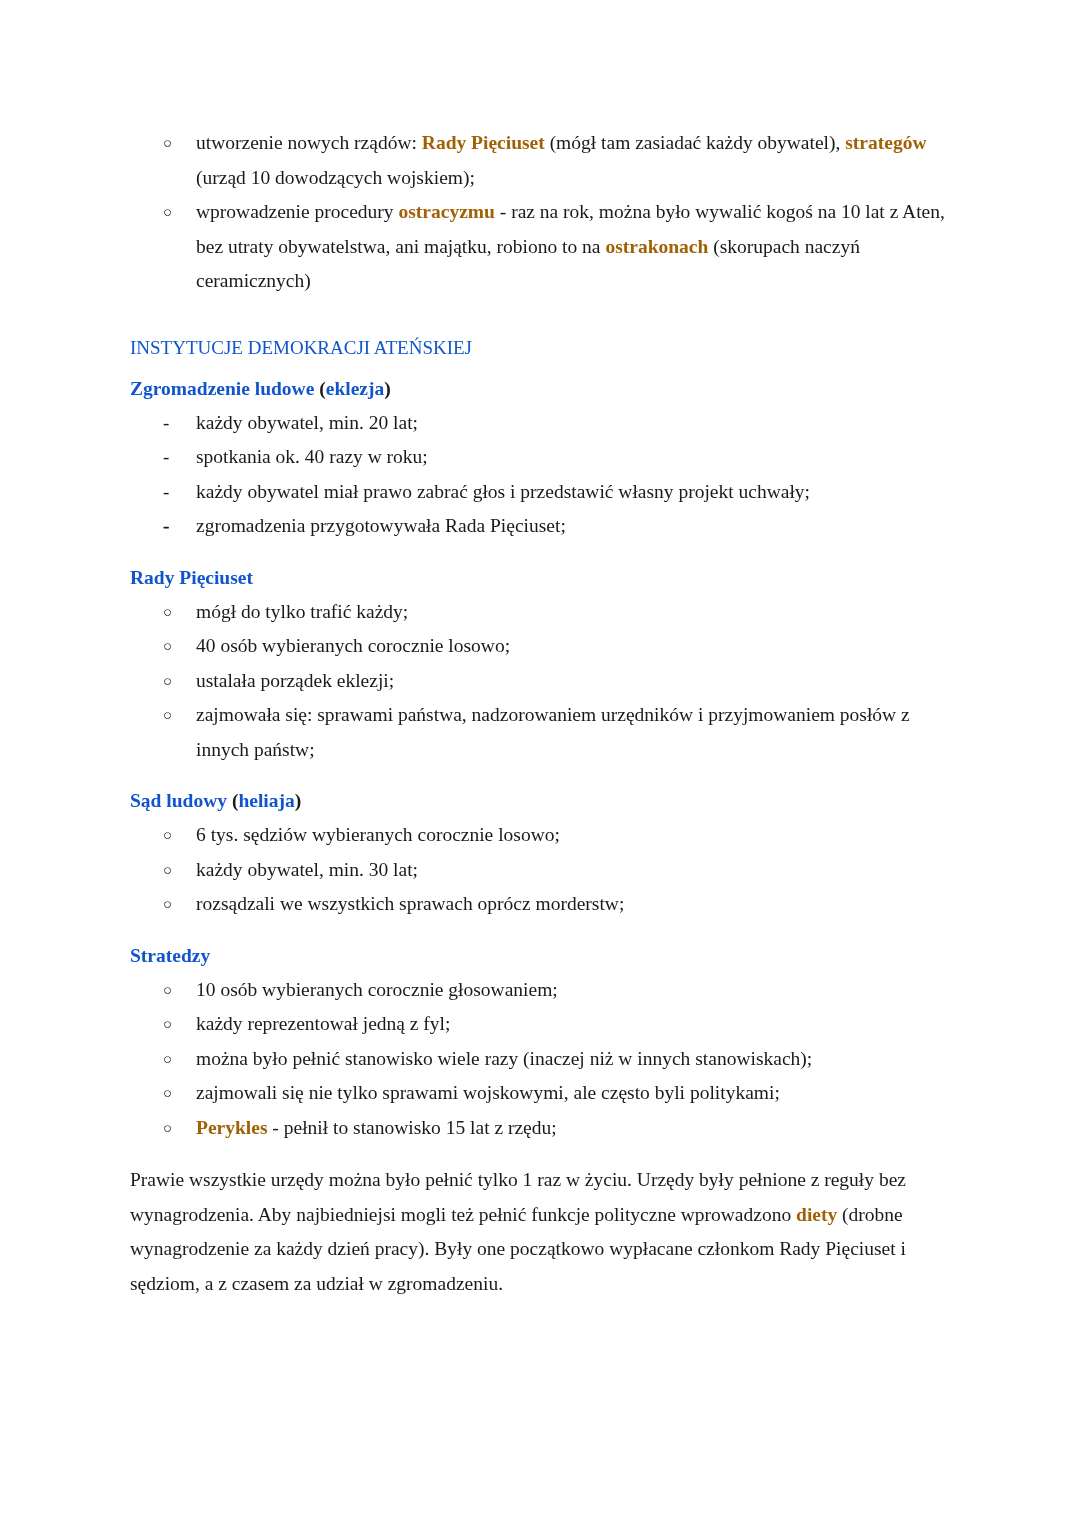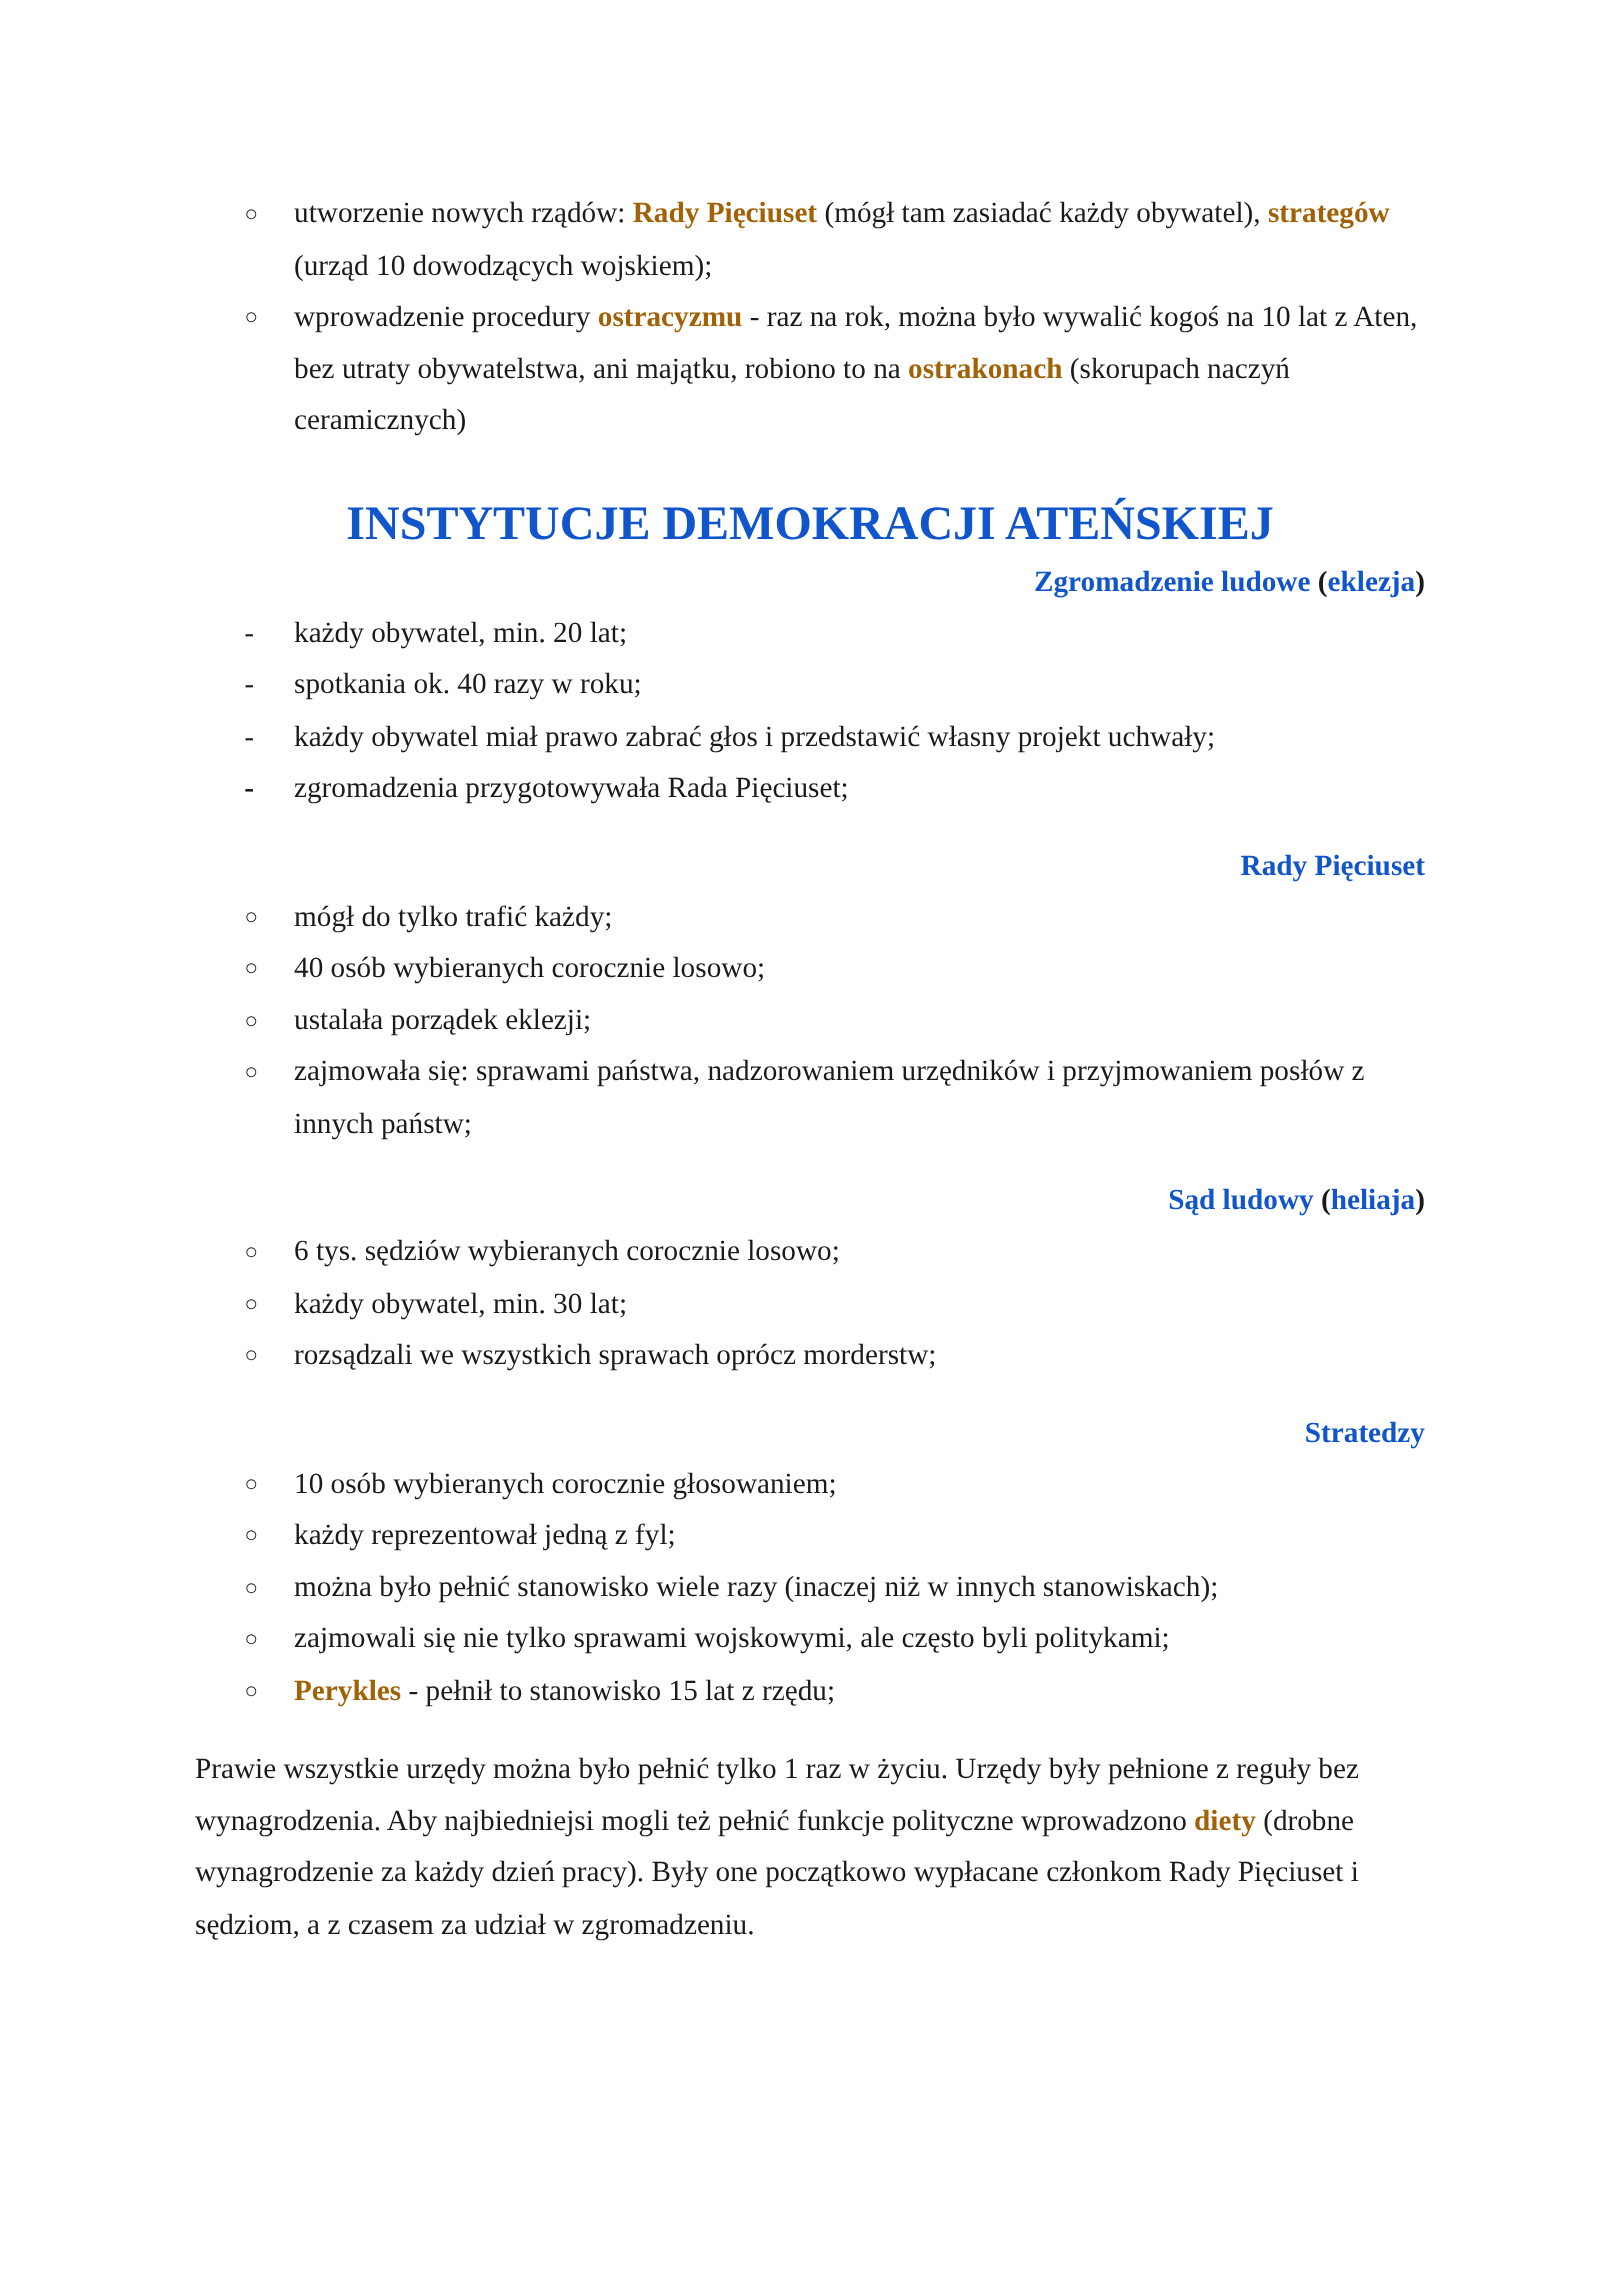--- a/index.html
+++ b/index.html
@@ -16,8 +16,8 @@
   }
   .dash-item .marker { left: 33px; font-size: 19px; }
   h1 {
-    margin: 0; font-family: "Liberation Serif", serif; font-weight: bold;
-    font-size: 32px; color: #1155cc; line-height: 32px; text-align: center;
+    margin: 0; font-family: "Liberation Serif", serif; font-weight: normal;
+    font-size: 19px; color: #1155cc; line-height: 32px;
   }
   h2 {
     margin: 0; font-family: "Liberation Serif", serif; font-weight: bold;

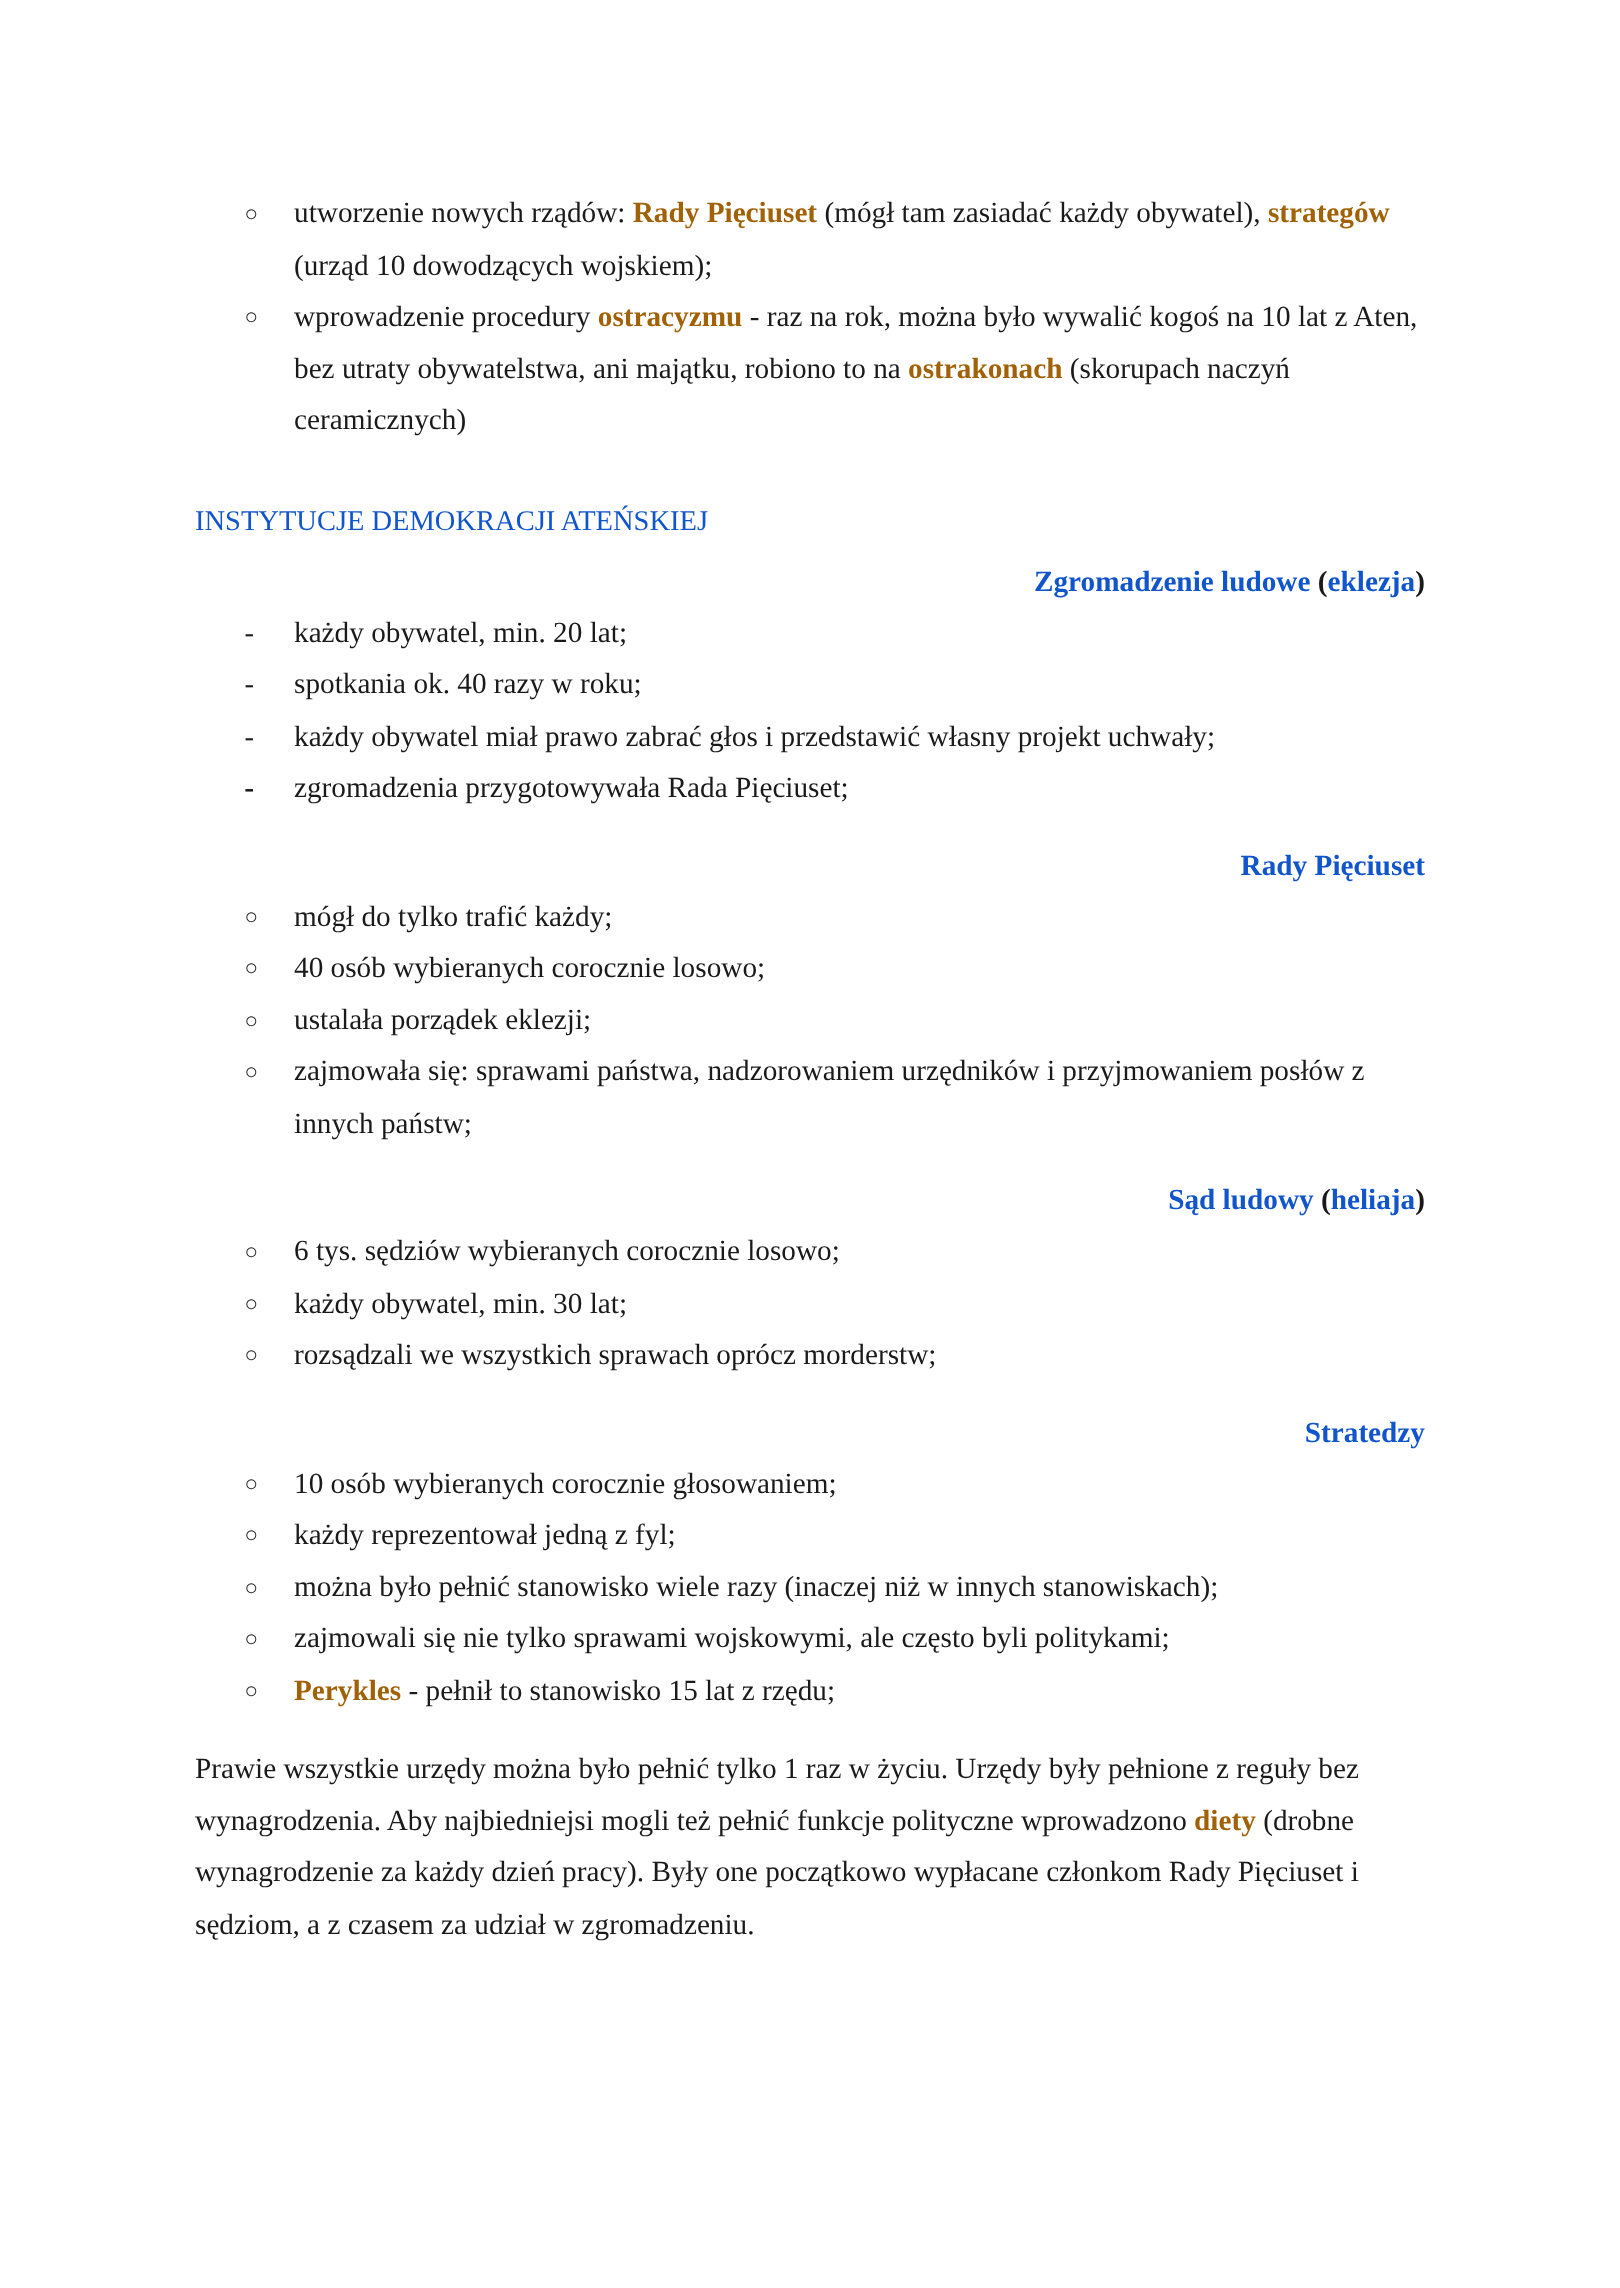--- a/index.html
+++ b/index.html
@@ -21,7 +21,7 @@
   }
   h2 {
     margin: 0; font-family: "Liberation Serif", serif; font-weight: bold;
-    font-size: 19.5px; color: #1155cc; line-height: 34px; text-align: right;
+    font-size: 19.5px; color: #1155cc; line-height: 34px;
   }
   .paren { color: #1a1a1a; }
   ul { list-style: none; margin: 0; padding: 0; }

